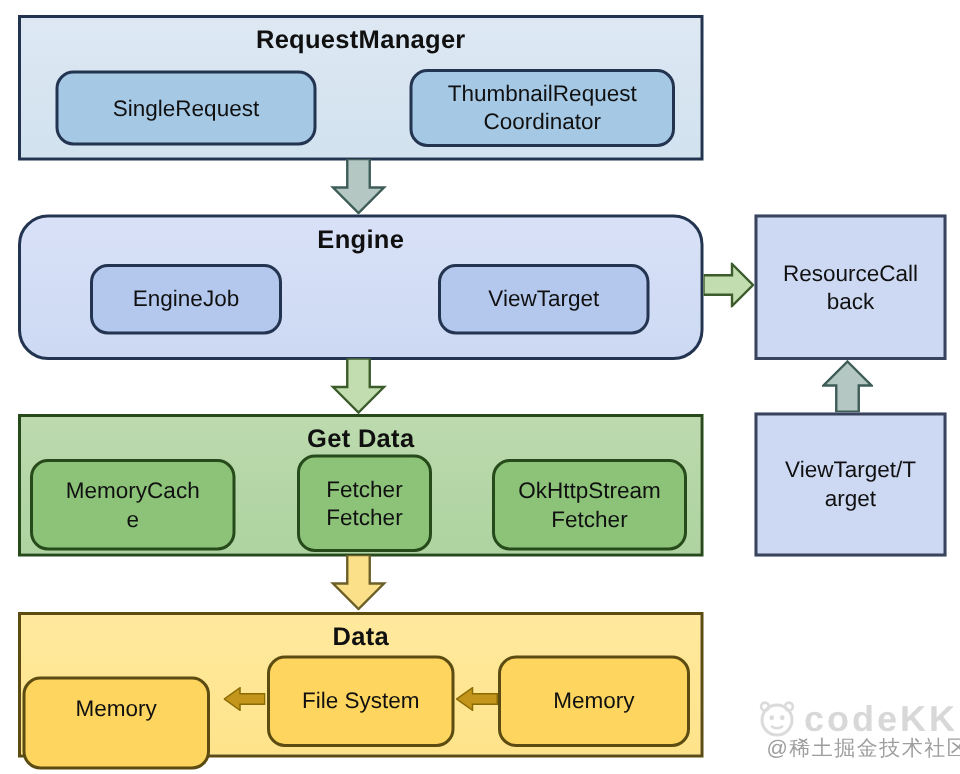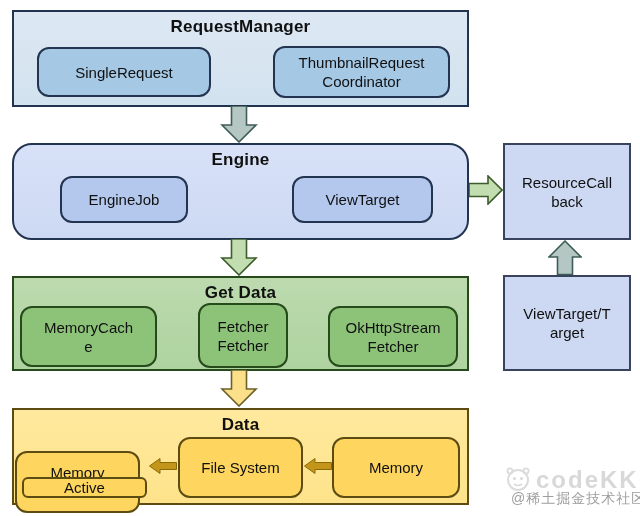--- a/index.html
+++ b/index.html
@@ -161,9 +161,6 @@
   <div class="node node-yellow mem">
     <span>Memory</span>
   </div>
-  <div class="node node-yellow act">
-    <span>Active</span>
-  </div>
   <div class="node node-yellow fs">
     <span>File System</span>
   </div>

